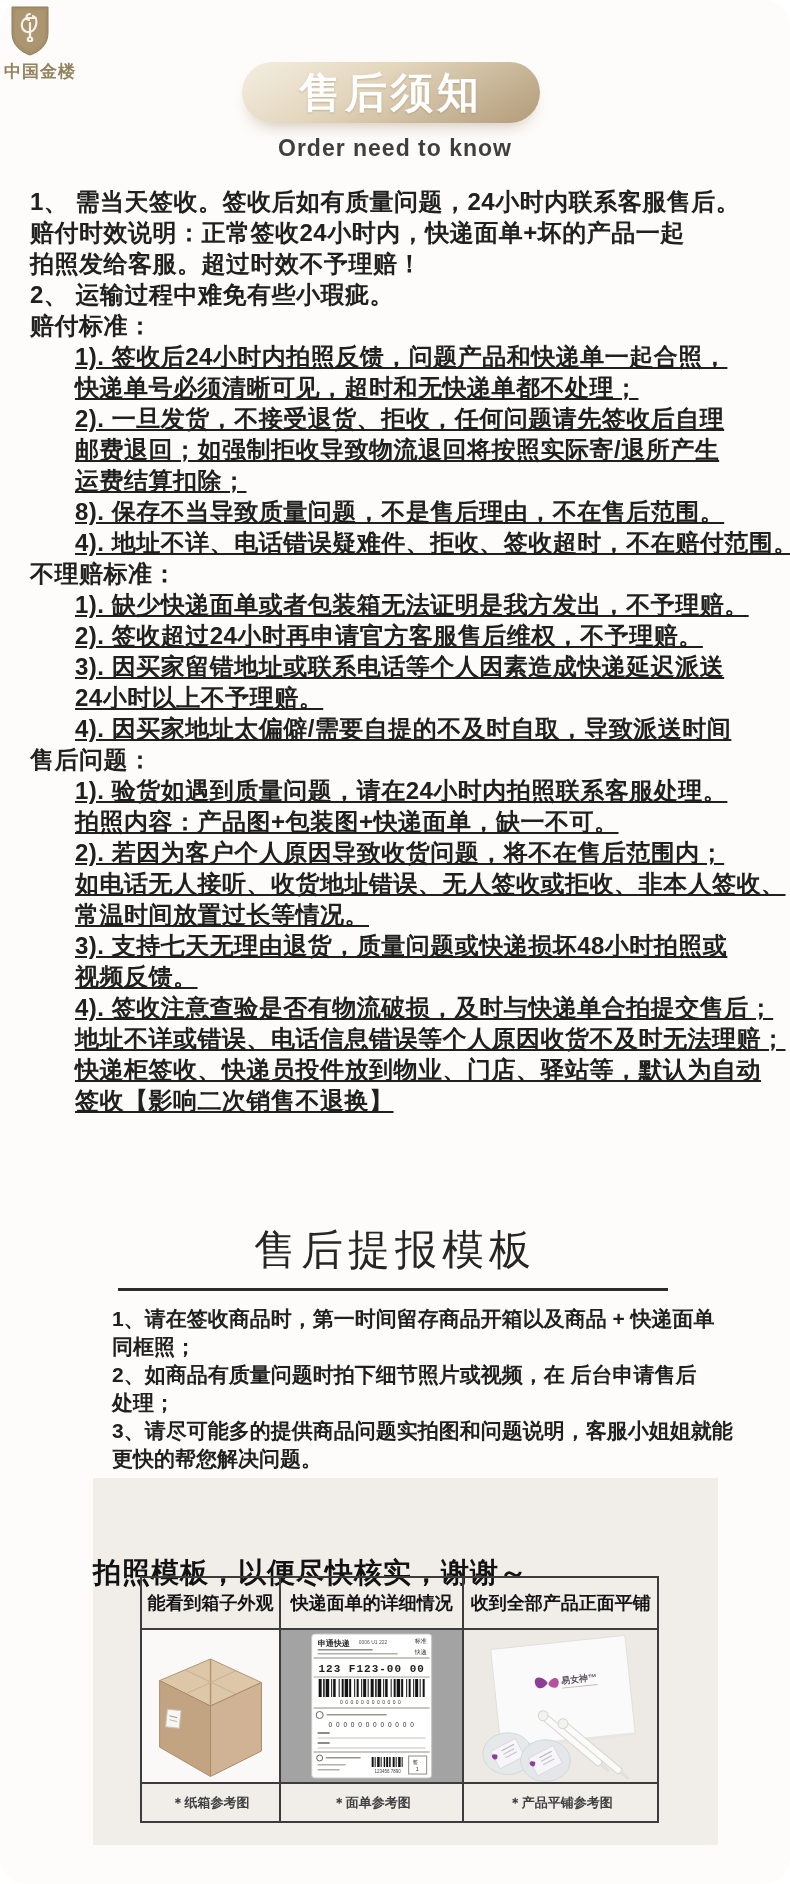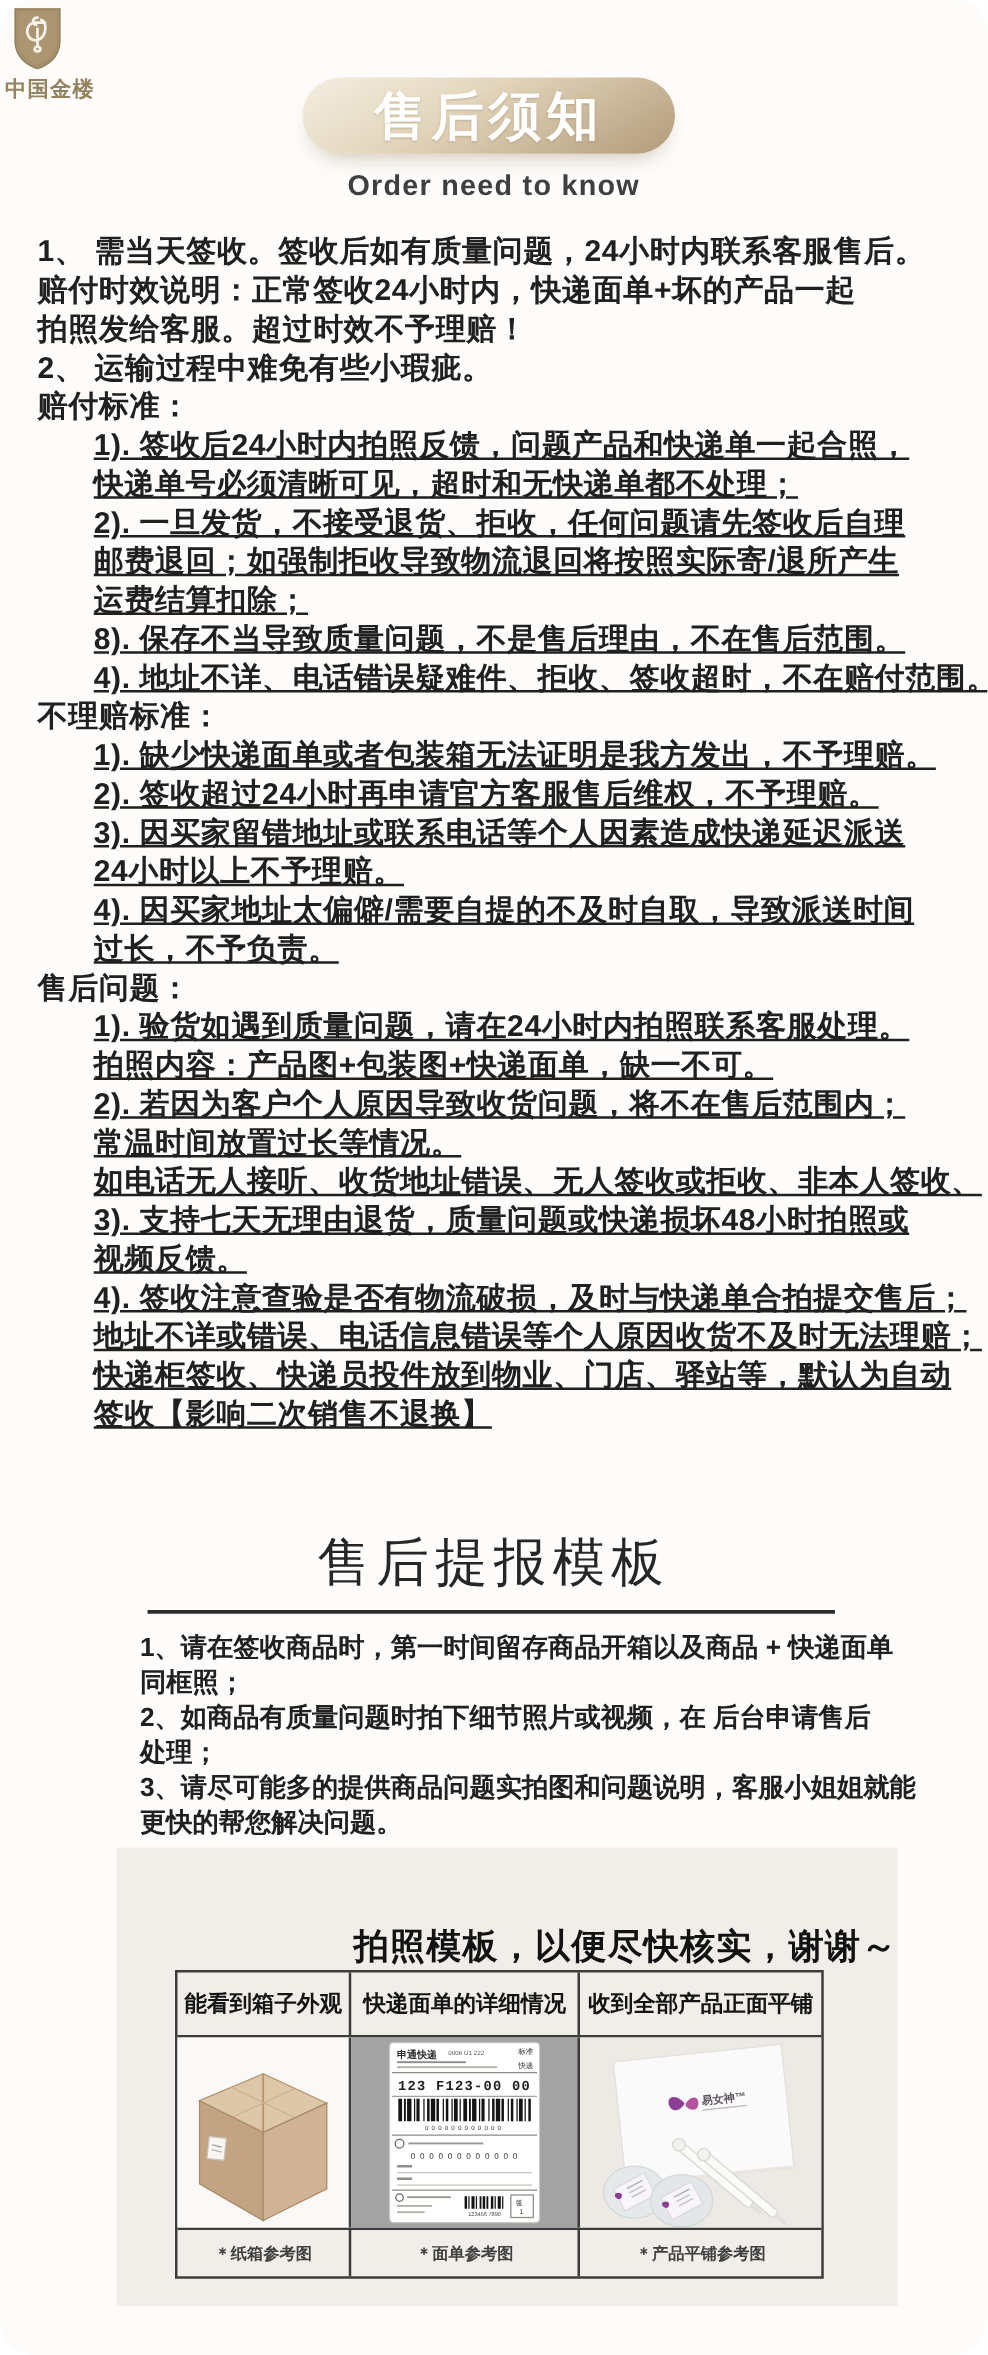--- a/index.html
+++ b/index.html
@@ -90,7 +90,6 @@
       <div class="bline ind">3). 因买家留错地址或联系电话等个人因素造成快递延迟派送</div>
       <div class="bline ind">24小时以上不予理赔。</div>
       <div class="bline ind">4). 因买家地址太偏僻/需要自提的不及时自取，导致派送时间</div>
-      <div class="bline ind">过长，不予负责。</div>
       <div class="bline">售后问题：</div>
       <div class="bline ind">1). 验货如遇到质量问题，请在24小时内拍照联系客服处理。</div>
       <div class="bline ind">拍照内容：产品图+包装图+快递面单，缺一不可。</div>

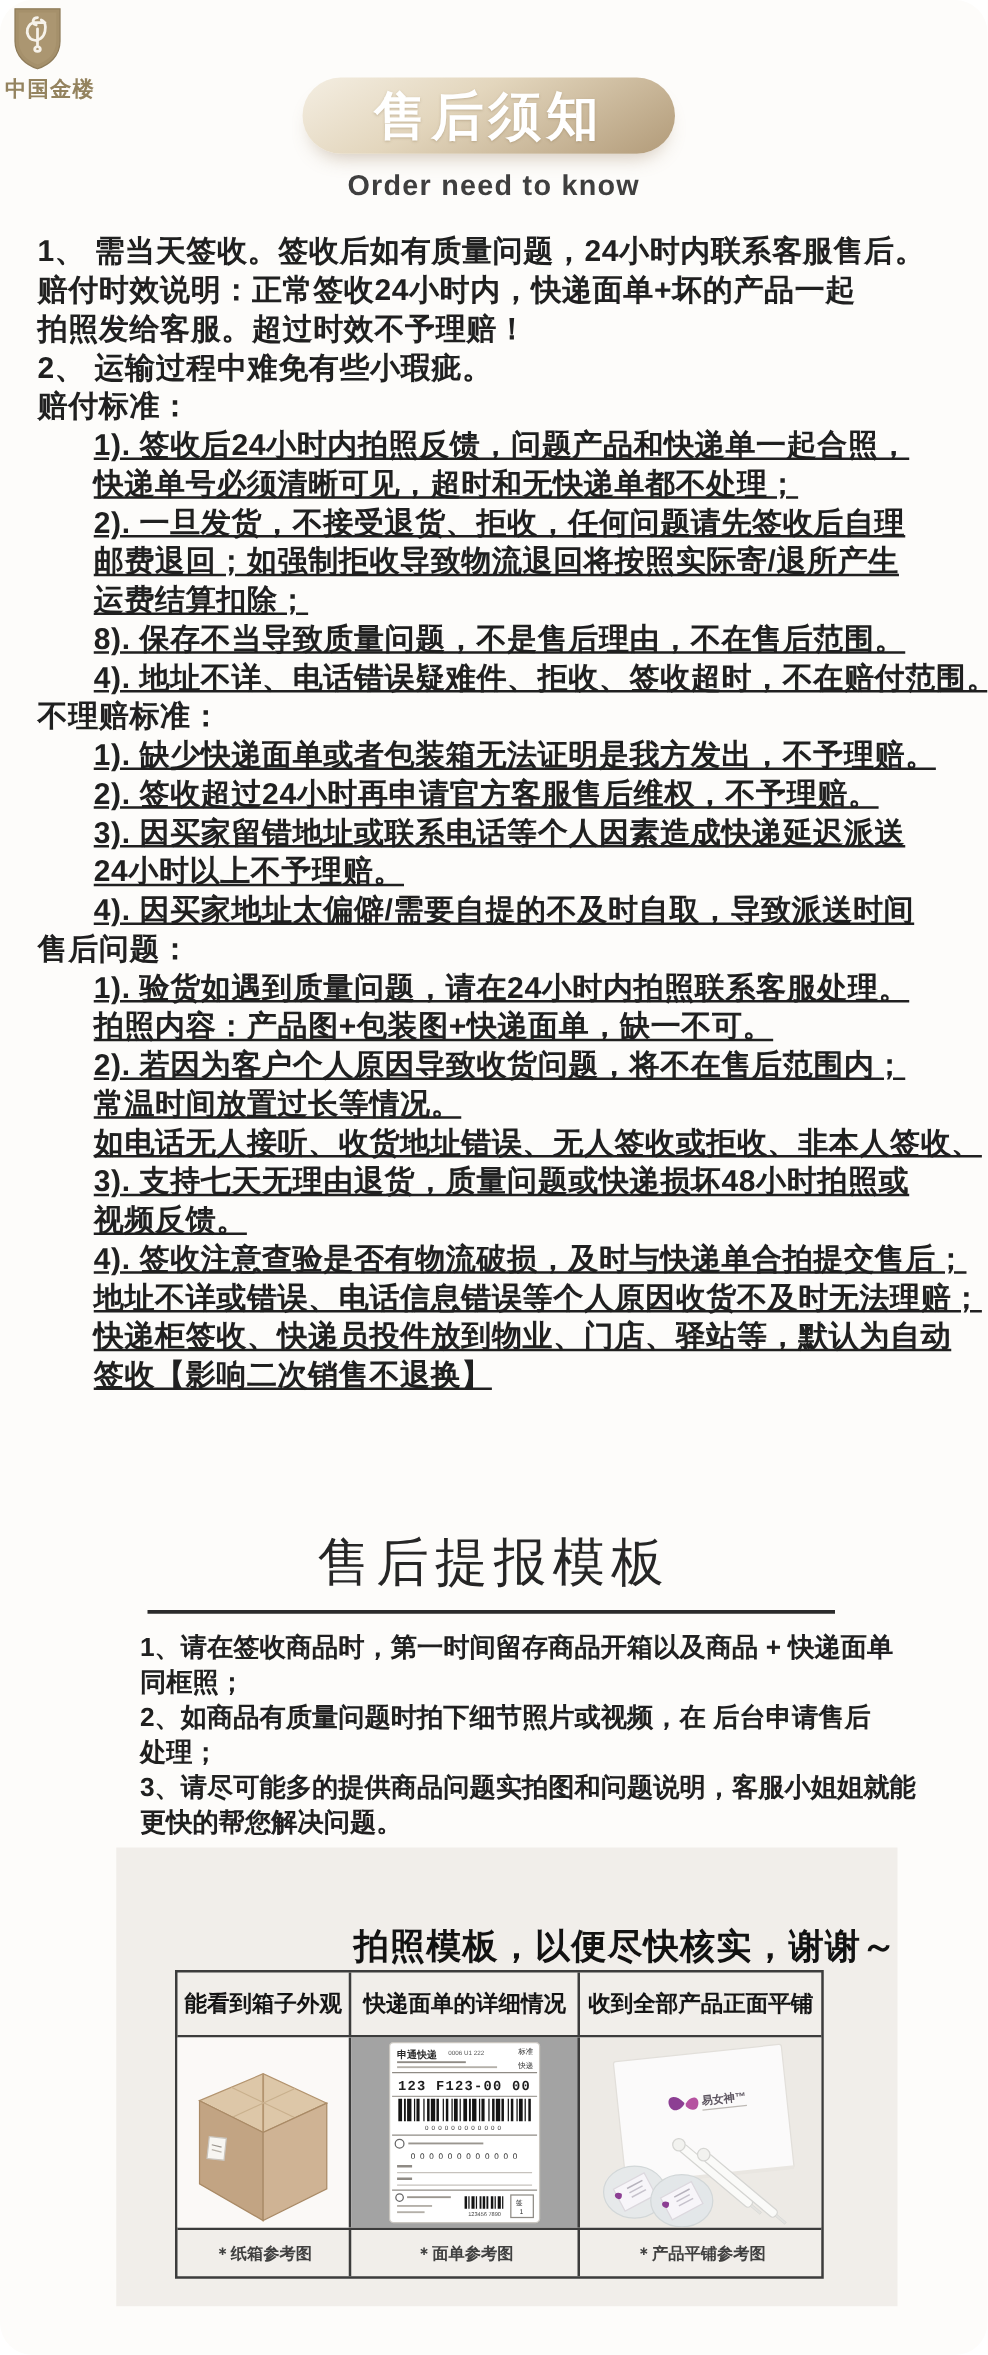--- a/index.html
+++ b/index.html
@@ -94,8 +94,8 @@
       <div class="bline ind">1). 验货如遇到质量问题，请在24小时内拍照联系客服处理。</div>
       <div class="bline ind">拍照内容：产品图+包装图+快递面单，缺一不可。</div>
       <div class="bline ind">2). 若因为客户个人原因导致收货问题，将不在售后范围内；</div>
+      <div class="bline ind">如电话无人接听、收货地址错误、无人签收或拒收、非本人签收、</div>
       <div class="bline ind">常温时间放置过长等情况。</div>
-      <div class="bline ind">如电话无人接听、收货地址错误、无人签收或拒收、非本人签收、</div>
       <div class="bline ind">3). 支持七天无理由退货，质量问题或快递损坏48小时拍照或</div>
       <div class="bline ind">视频反馈。</div>
       <div class="bline ind">4). 签收注意查验是否有物流破损，及时与快递单合拍提交售后；</div>

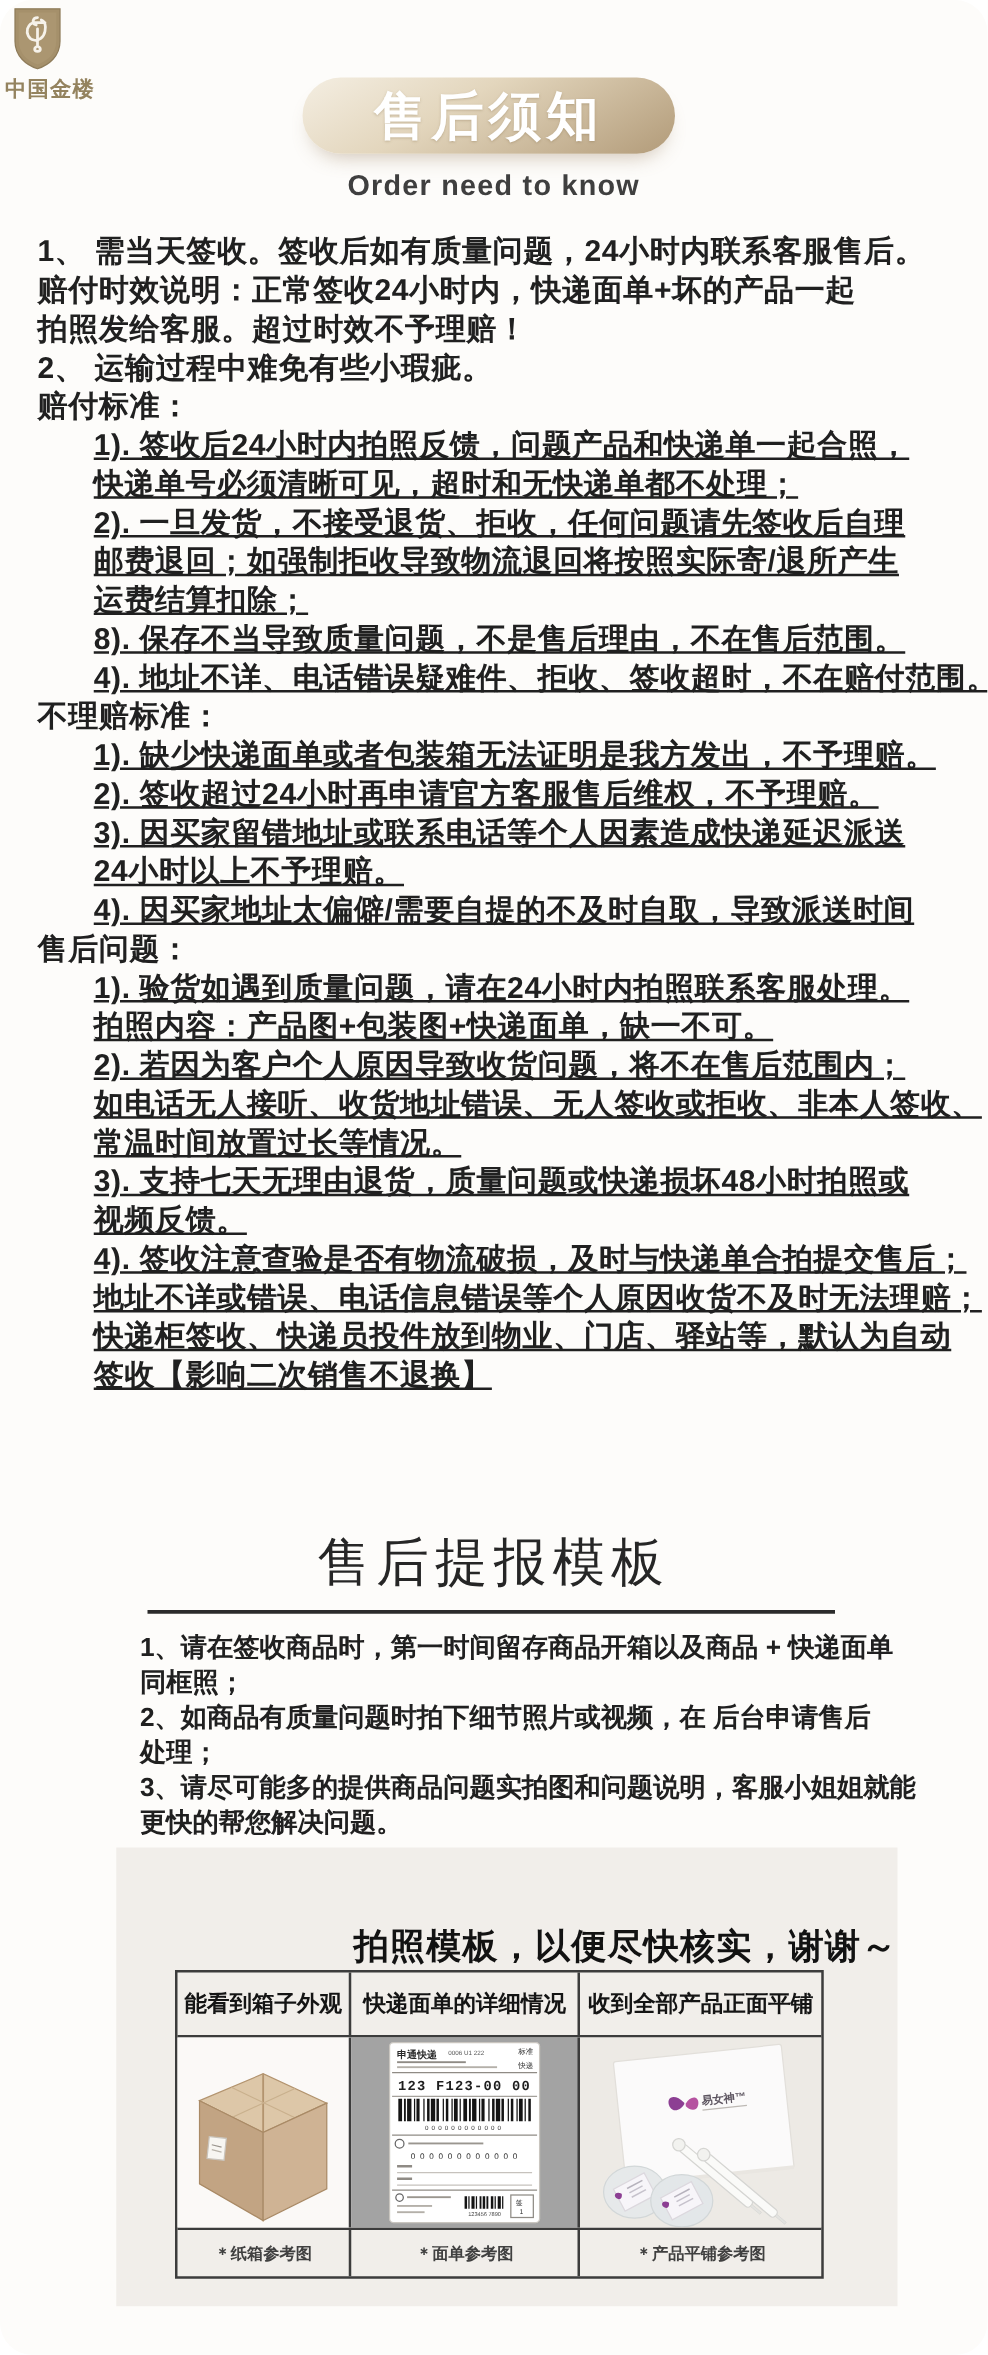--- a/index.html
+++ b/index.html
@@ -35,8 +35,8 @@
 
   
   .panel{position:absolute;left:93px;top:1478px;width:625px;height:367px;background:#f1eeea;}
-  .panel-title{text-align:right;padding-top:60px;font-size:28px;font-weight:700;
-         letter-spacing:1px;color:#121212;}
+  .panel-title{text-align:left;padding-top:60px;font-size:28px;font-weight:700;
+         letter-spacing:1px;color:#121212;margin-top:16px;}
   .ptable{position:absolute;left:47px;top:98px;width:519px;height:247px;box-sizing:border-box;
          border:2px solid #3c3c3c;display:flex;flex-direction:column;}
   .prow{display:flex;flex:0 0 auto;}

